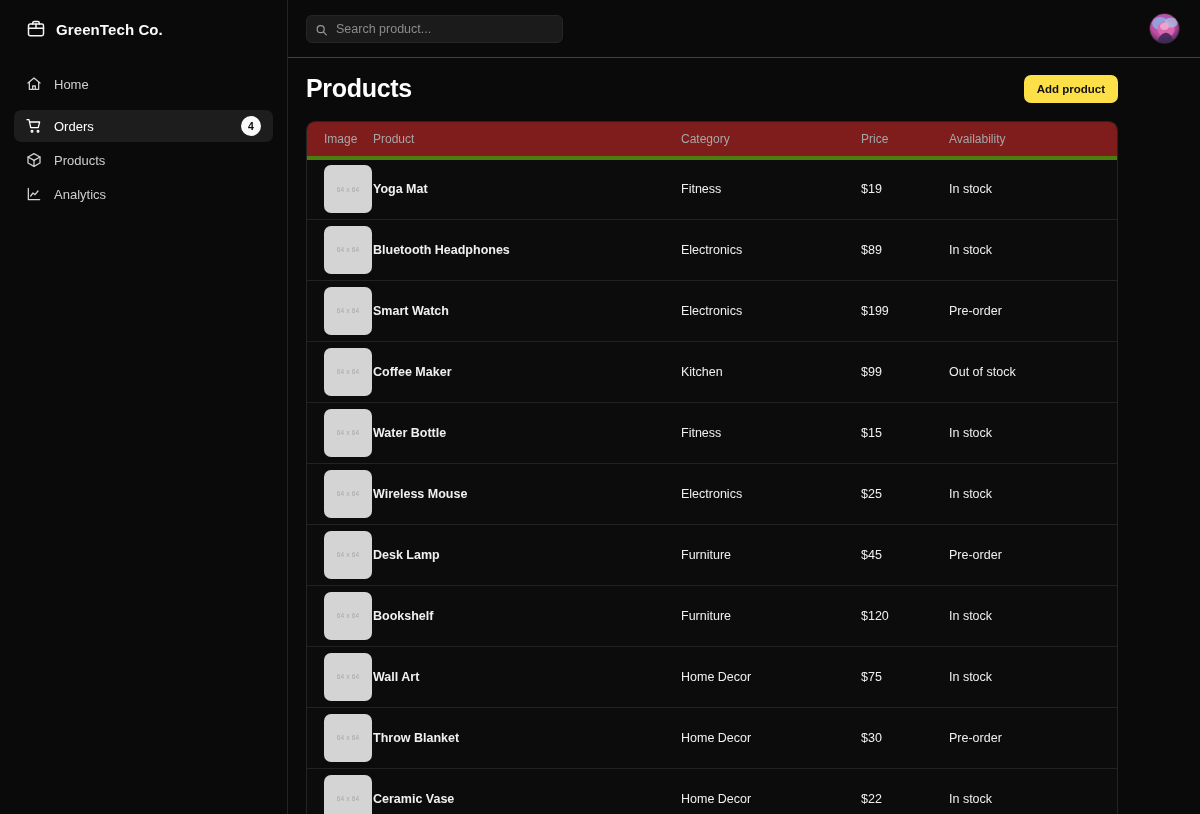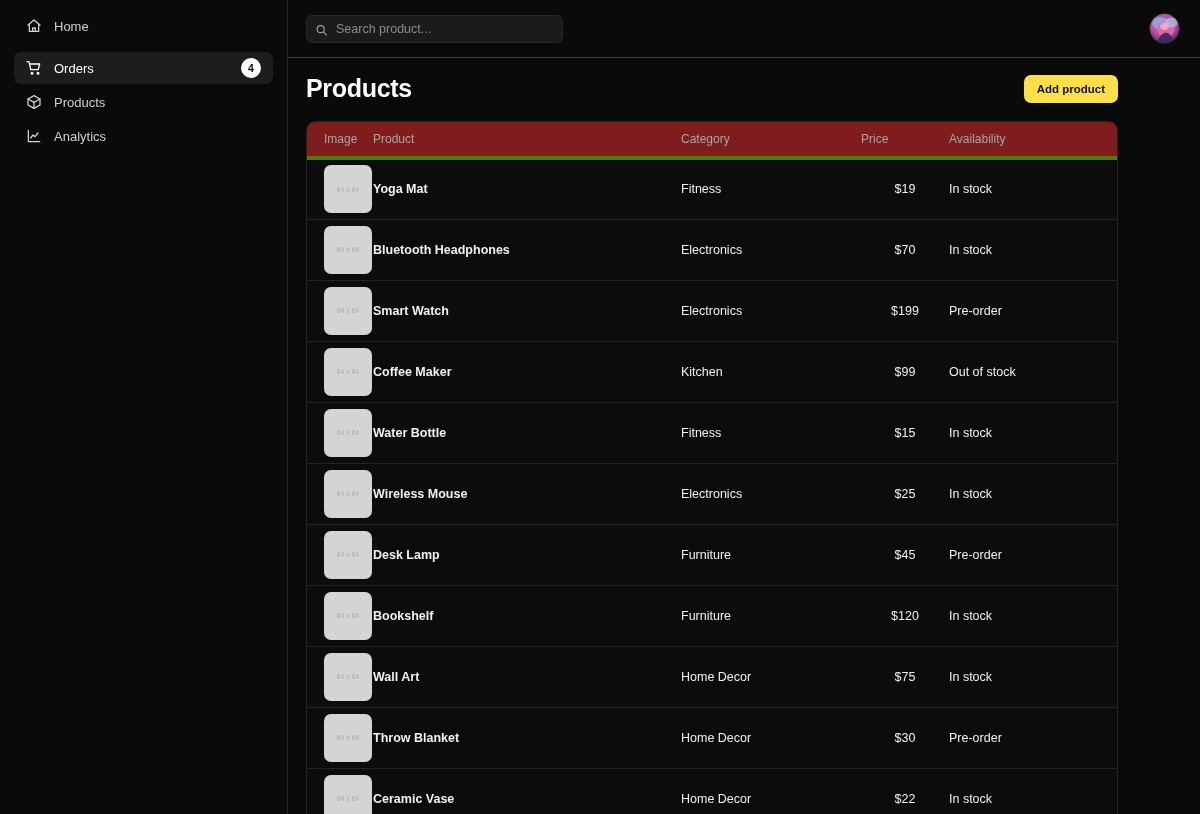--- a/index.html
+++ b/index.html
@@ -202,6 +202,17 @@
 <div class="app">
 
   <aside class="sidebar">
+    <div class="brand">
+      <span class="brand-icon">
+        <svg viewBox="0 0 24 24" fill="none" stroke="currentColor" stroke-width="1.8" stroke-linecap="round" stroke-linejoin="round" width="20" height="20">
+          <rect x="3" y="6" width="18" height="14" rx="2"></rect>
+          <path d="M3 11h18"></path>
+            <path d="M12 6v5"></path>
+          <path d="M8 6V5a2 2 0 0 1 2-2h4a2 2 0 0 1 2 2v1"></path>
+        </svg>
+      </span>
+      <span class="brand-name">GreenTech Co.</span>
+    </div>
 
     <nav class="nav">
       <div class="nav-item">

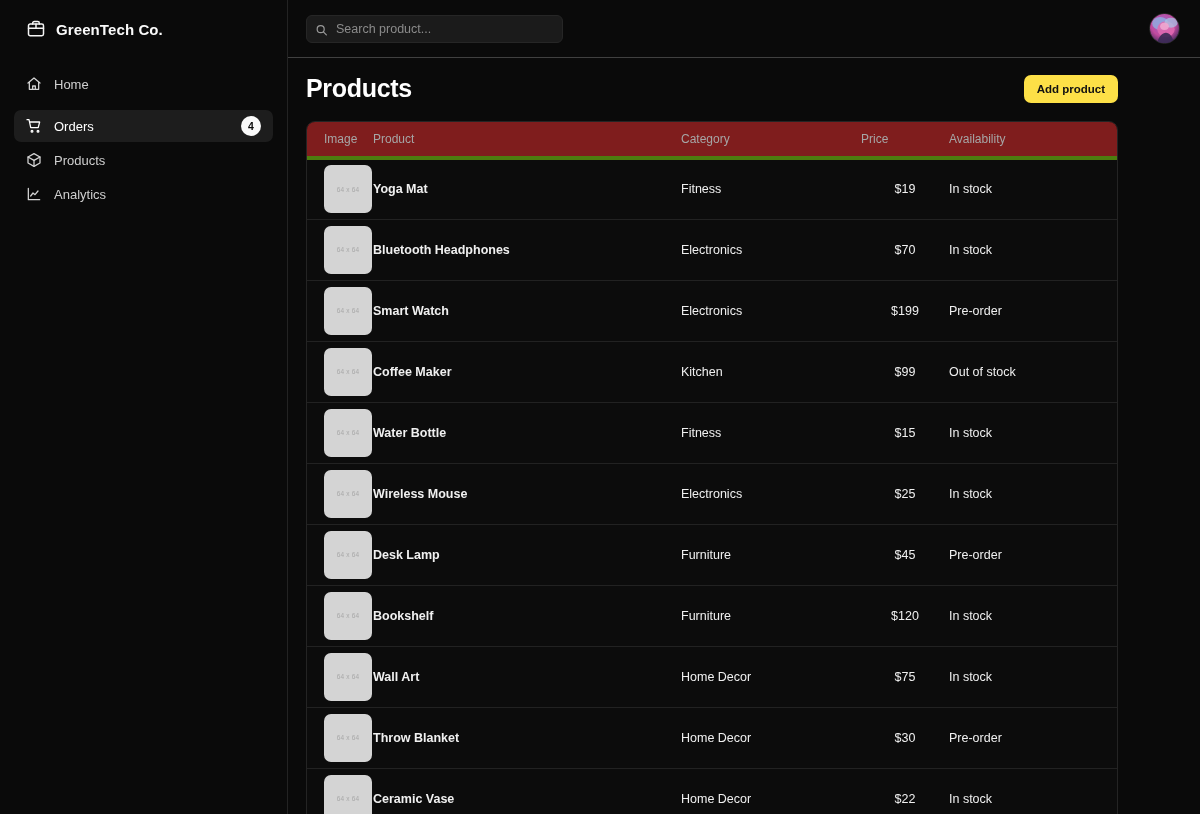--- a/index.html
+++ b/index.html
@@ -178,7 +178,7 @@
   .col-image  { width: 66px;  padding-left: 17px !important; }
   .col-prod   { width: 308px; }
   .col-cat    { width: 180px; }
-  .col-price  { width: 88px; text-align: center; }
+  .col-price  { width: 88px; }
   .col-avail  { width: auto; }
 
   .thumb {

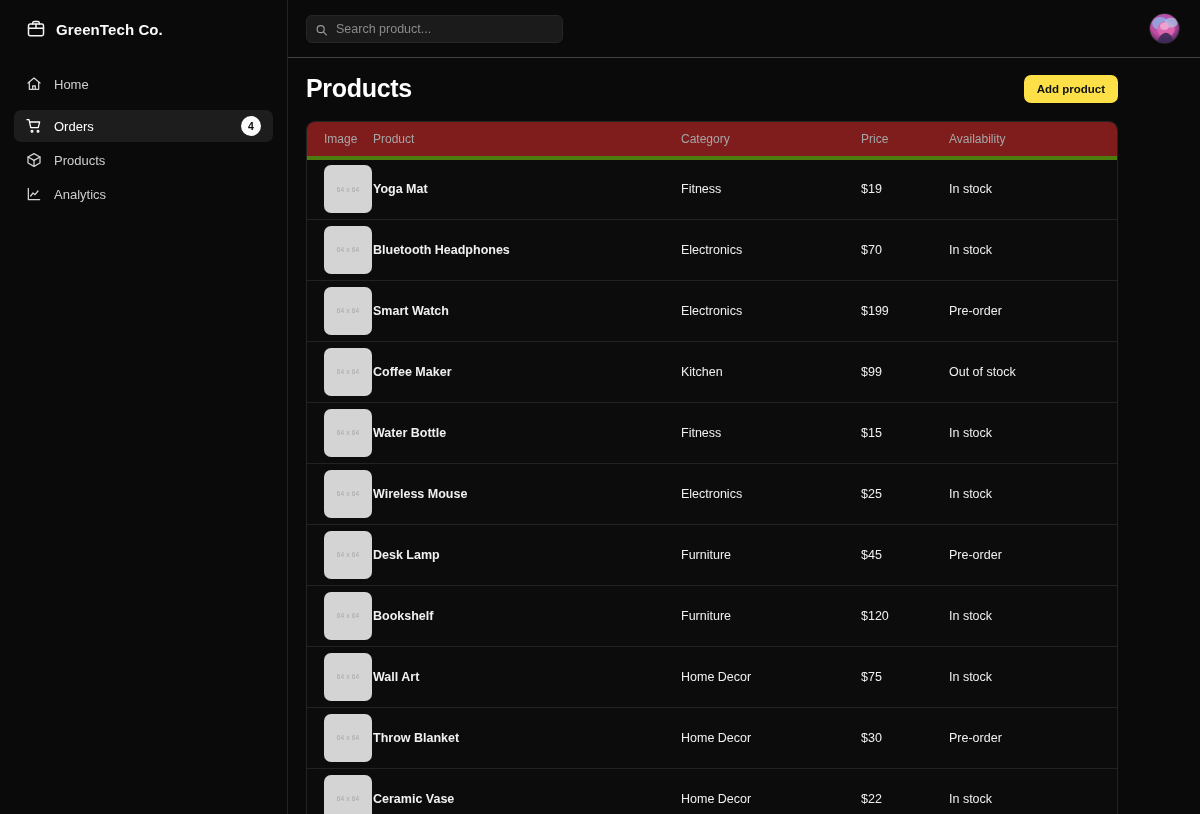--- a/index.html
+++ b/index.html
@@ -329,7 +329,7 @@
                 </td>
                 <td class="col-prod cell-prod">Bluetooth Headphones</td>
                 <td class="col-cat cell-muted">Electronics</td>
-                <td class="col-price cell-muted">$70</td>
+                <td class="col-price cell-muted">$89</td>
                 <td class="col-avail cell-muted">In stock</td>
               </tr>
               <tr>

